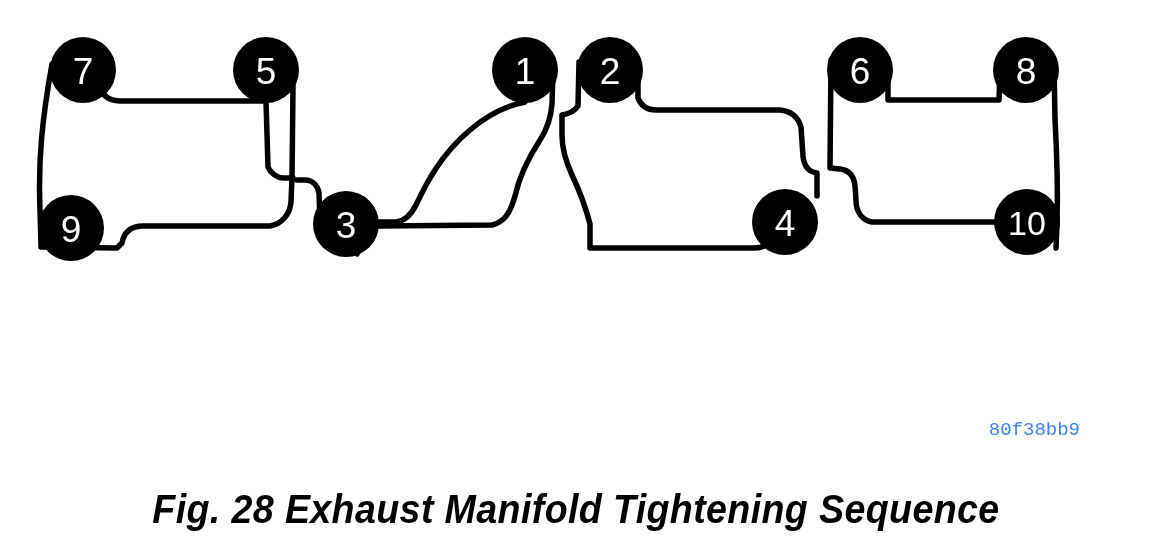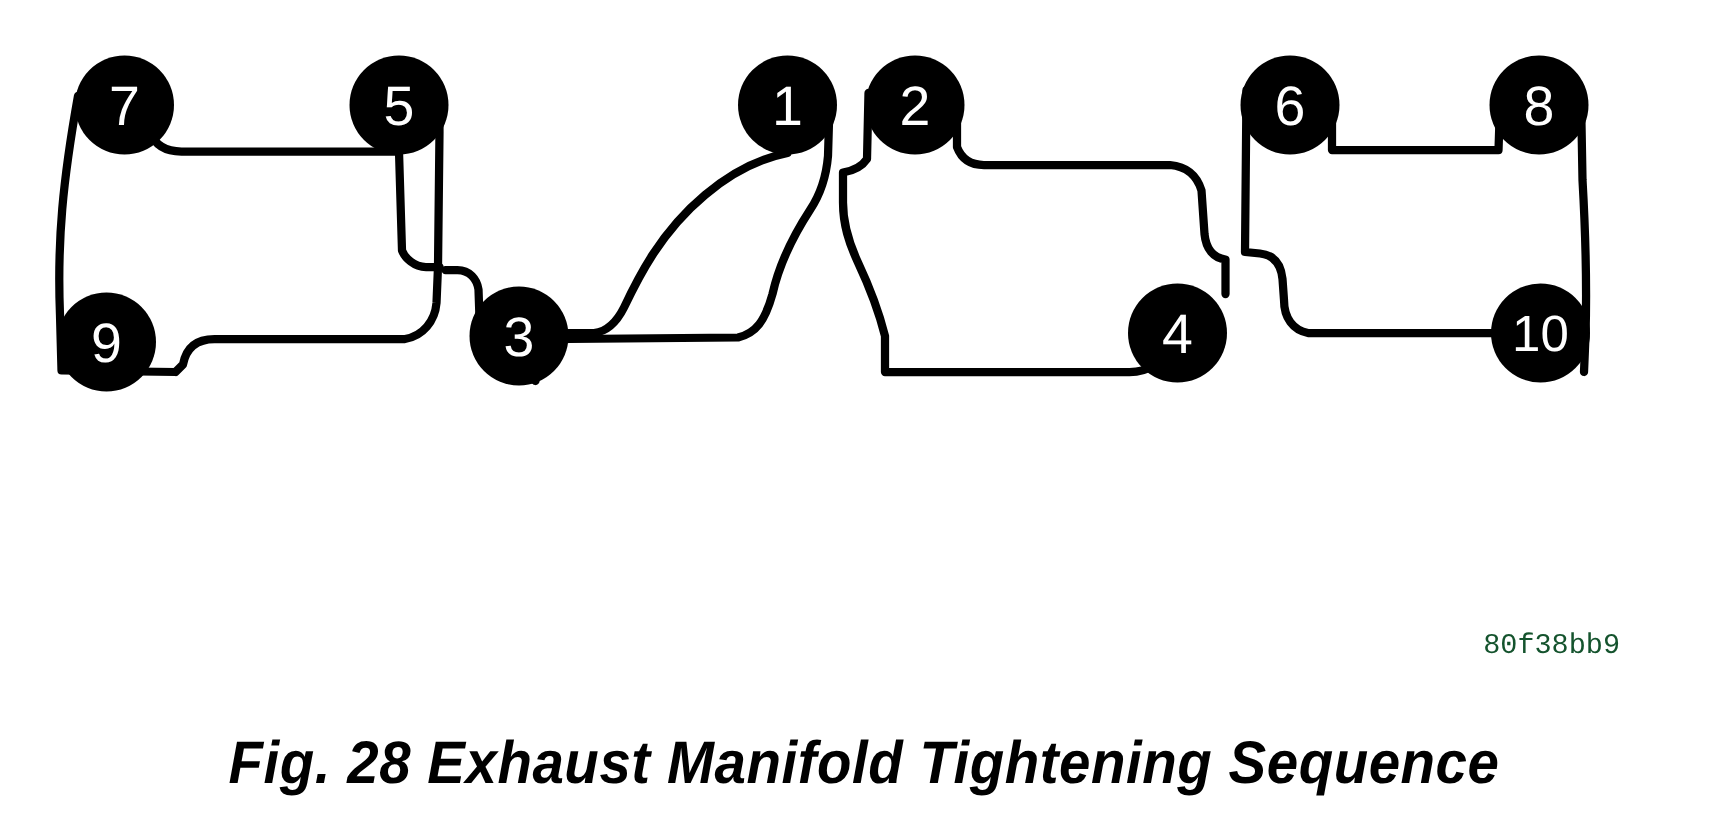--- a/index.html
+++ b/index.html
@@ -54,7 +54,7 @@
     top: 419px;
     font-family: "Liberation Mono", monospace;
     font-size: 19px;
-    color: #14532d;
+    color: #3b82f6;
     letter-spacing: 0px;
     white-space: nowrap;
   }

